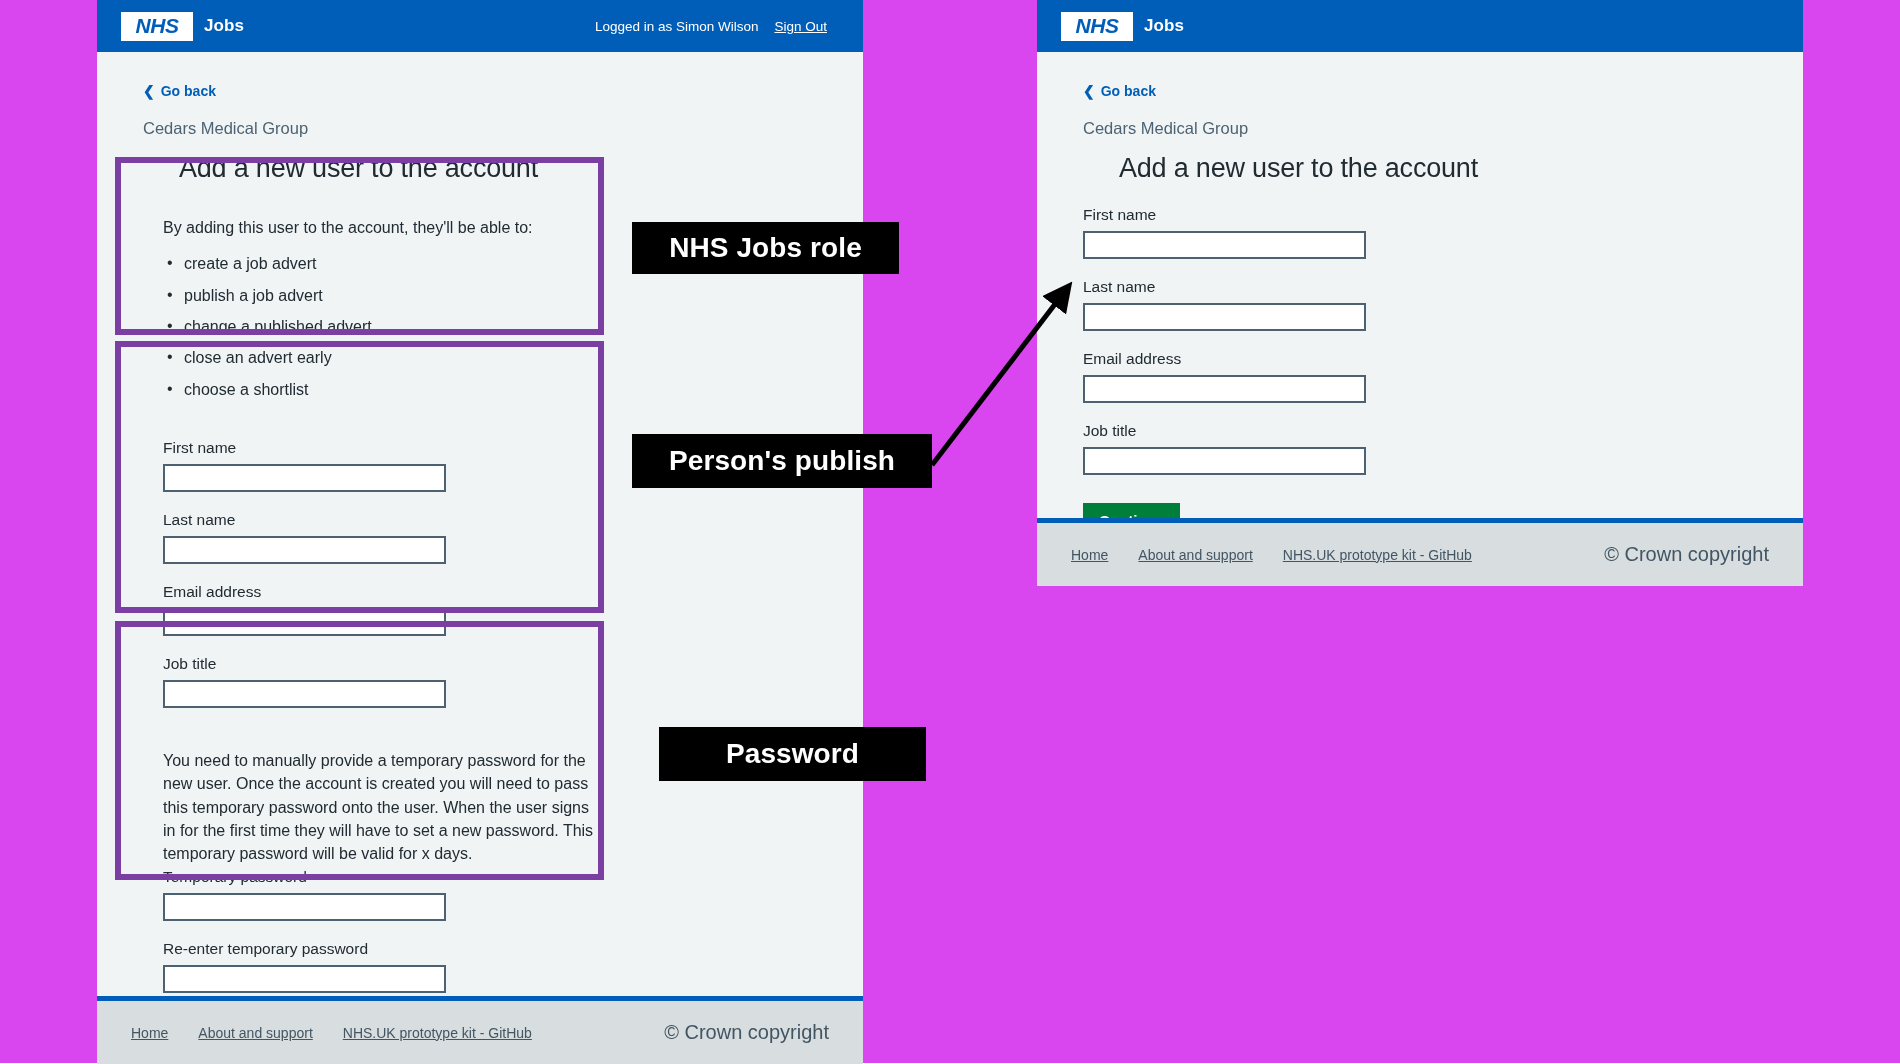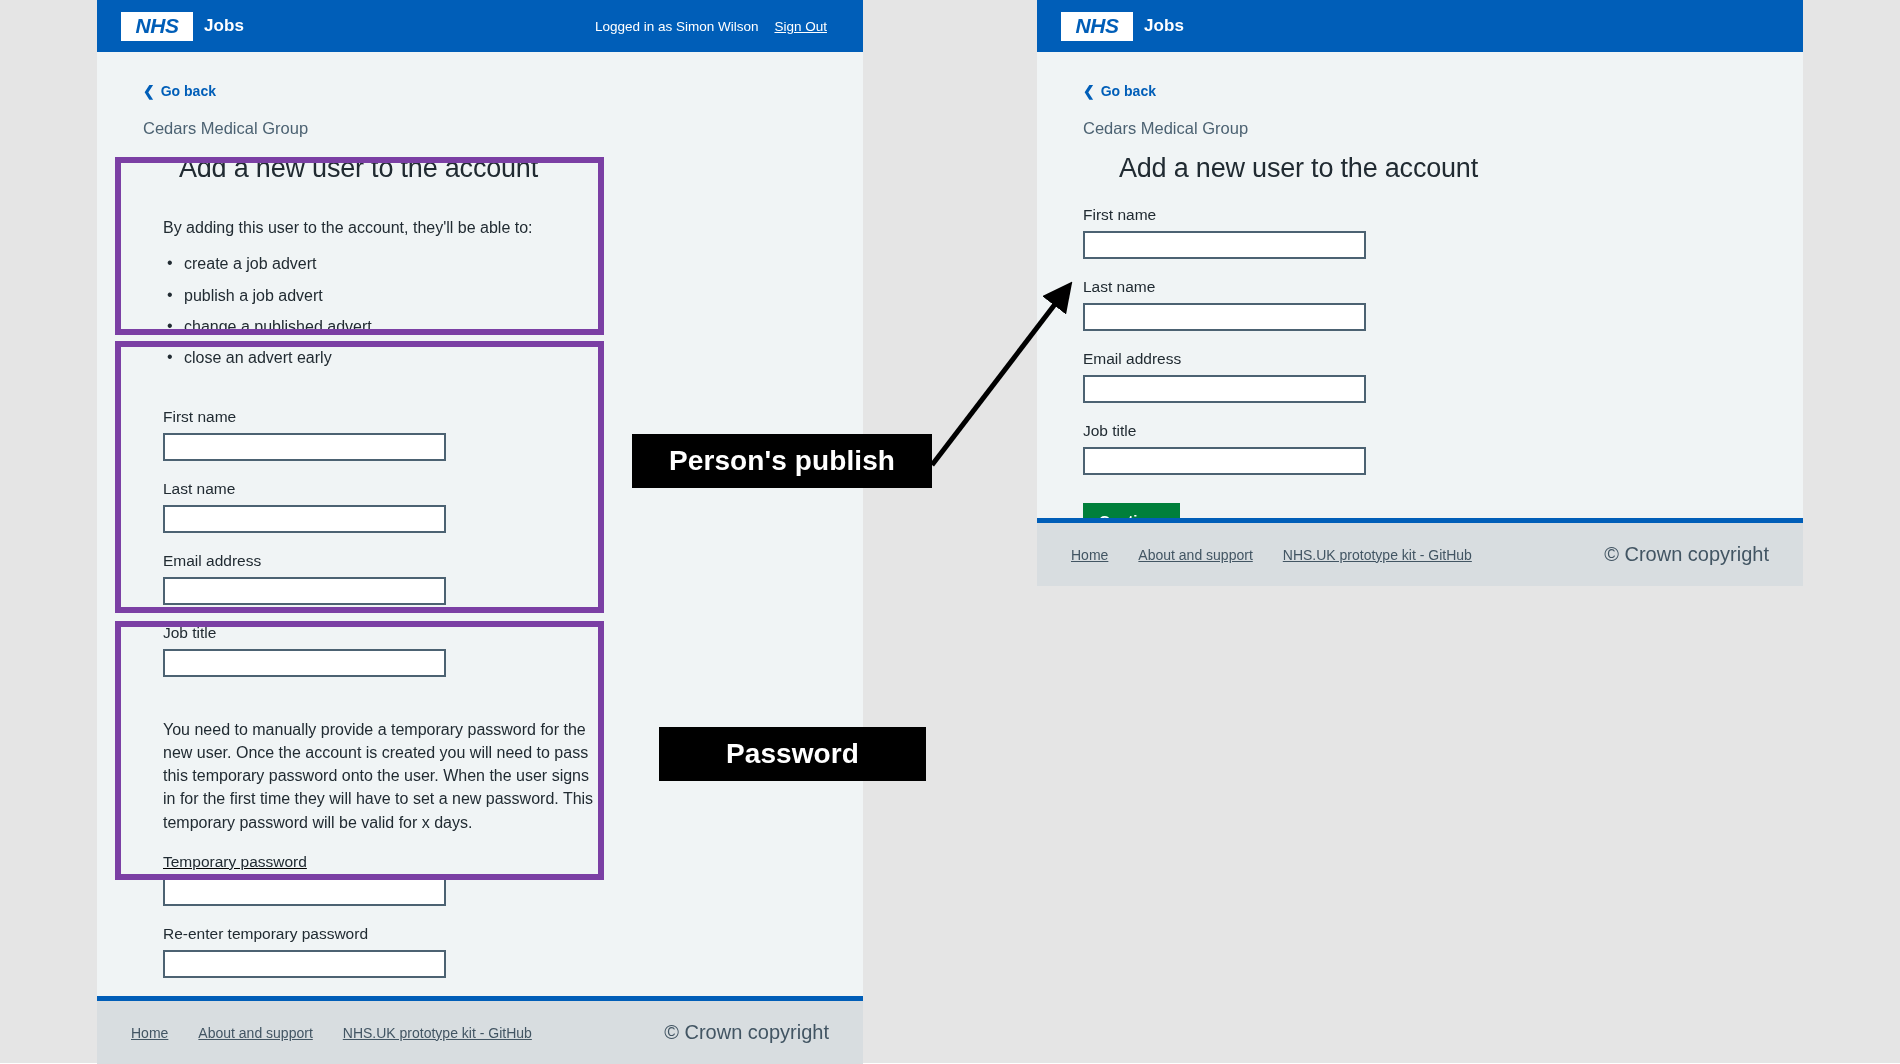--- a/index.html
+++ b/index.html
@@ -9,7 +9,7 @@
     font-family: "Liberation Sans", sans-serif;
     overflow: hidden;
   }
-  .stage { position: relative; width: 1900px; height: 1063px; background: #e5e5e5; }
+  .stage { position: relative; width: 1900px; height: 1063px; background: #d946ef; }
 
   
   .panel { position: absolute; background: #f0f4f5; }

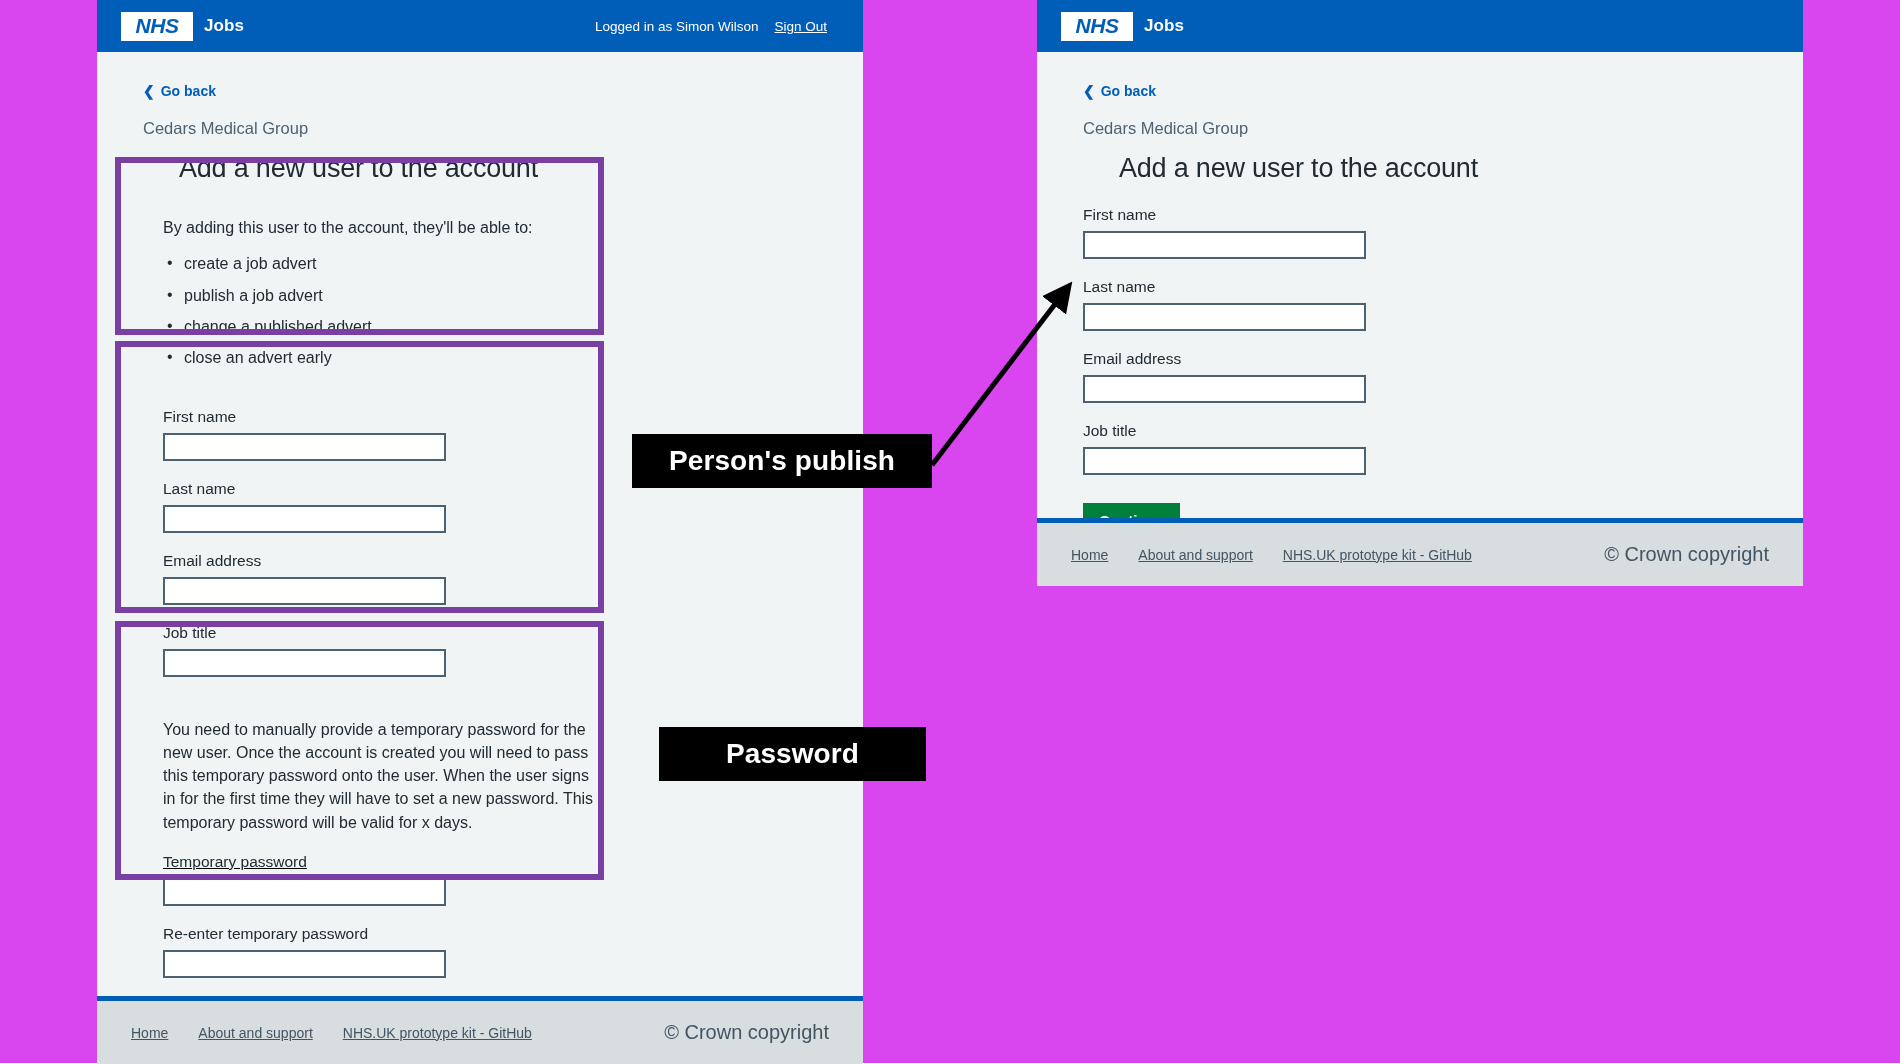--- a/index.html
+++ b/index.html
@@ -349,6 +349,7 @@
     <line x1="52" y1="205" x2="182" y2="35" stroke="#000000" stroke-width="5" marker-end="url(#arrowhead)"></line>
   </svg>
 
+  <div class="tag" style="left:632px; top:222px; width:267px; height:52px;">NHS Jobs role</div>
   <div class="tag" style="left:632px; top:434px; width:300px; height:54px;">Person's publish</div>
   <div class="tag" style="left:659px; top:727px; width:267px; height:54px;">Password</div>
 

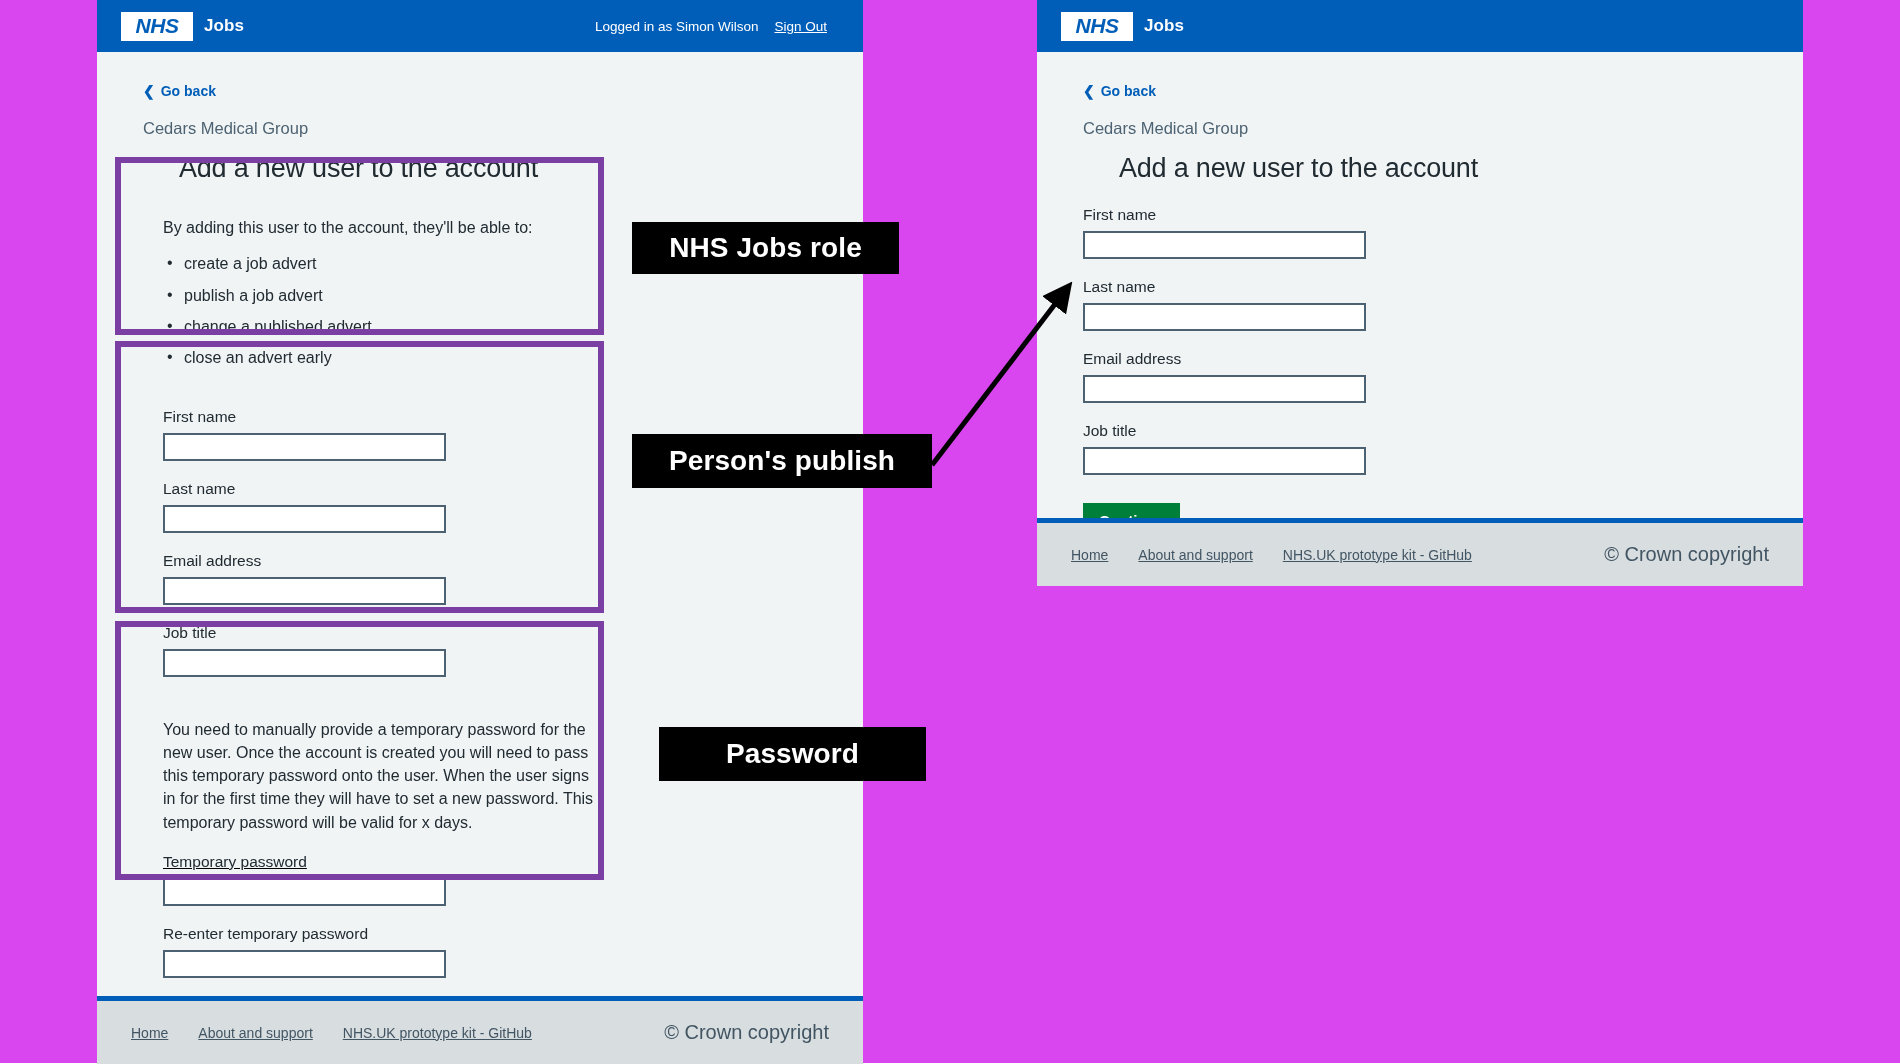--- a/index.html
+++ b/index.html
@@ -232,6 +232,7 @@
           <li>publish a job advert</li>
           <li>change a published advert</li>
           <li>close an advert early</li>
+          <li>choose a shortlist</li>
         </ul>
       </div>
 

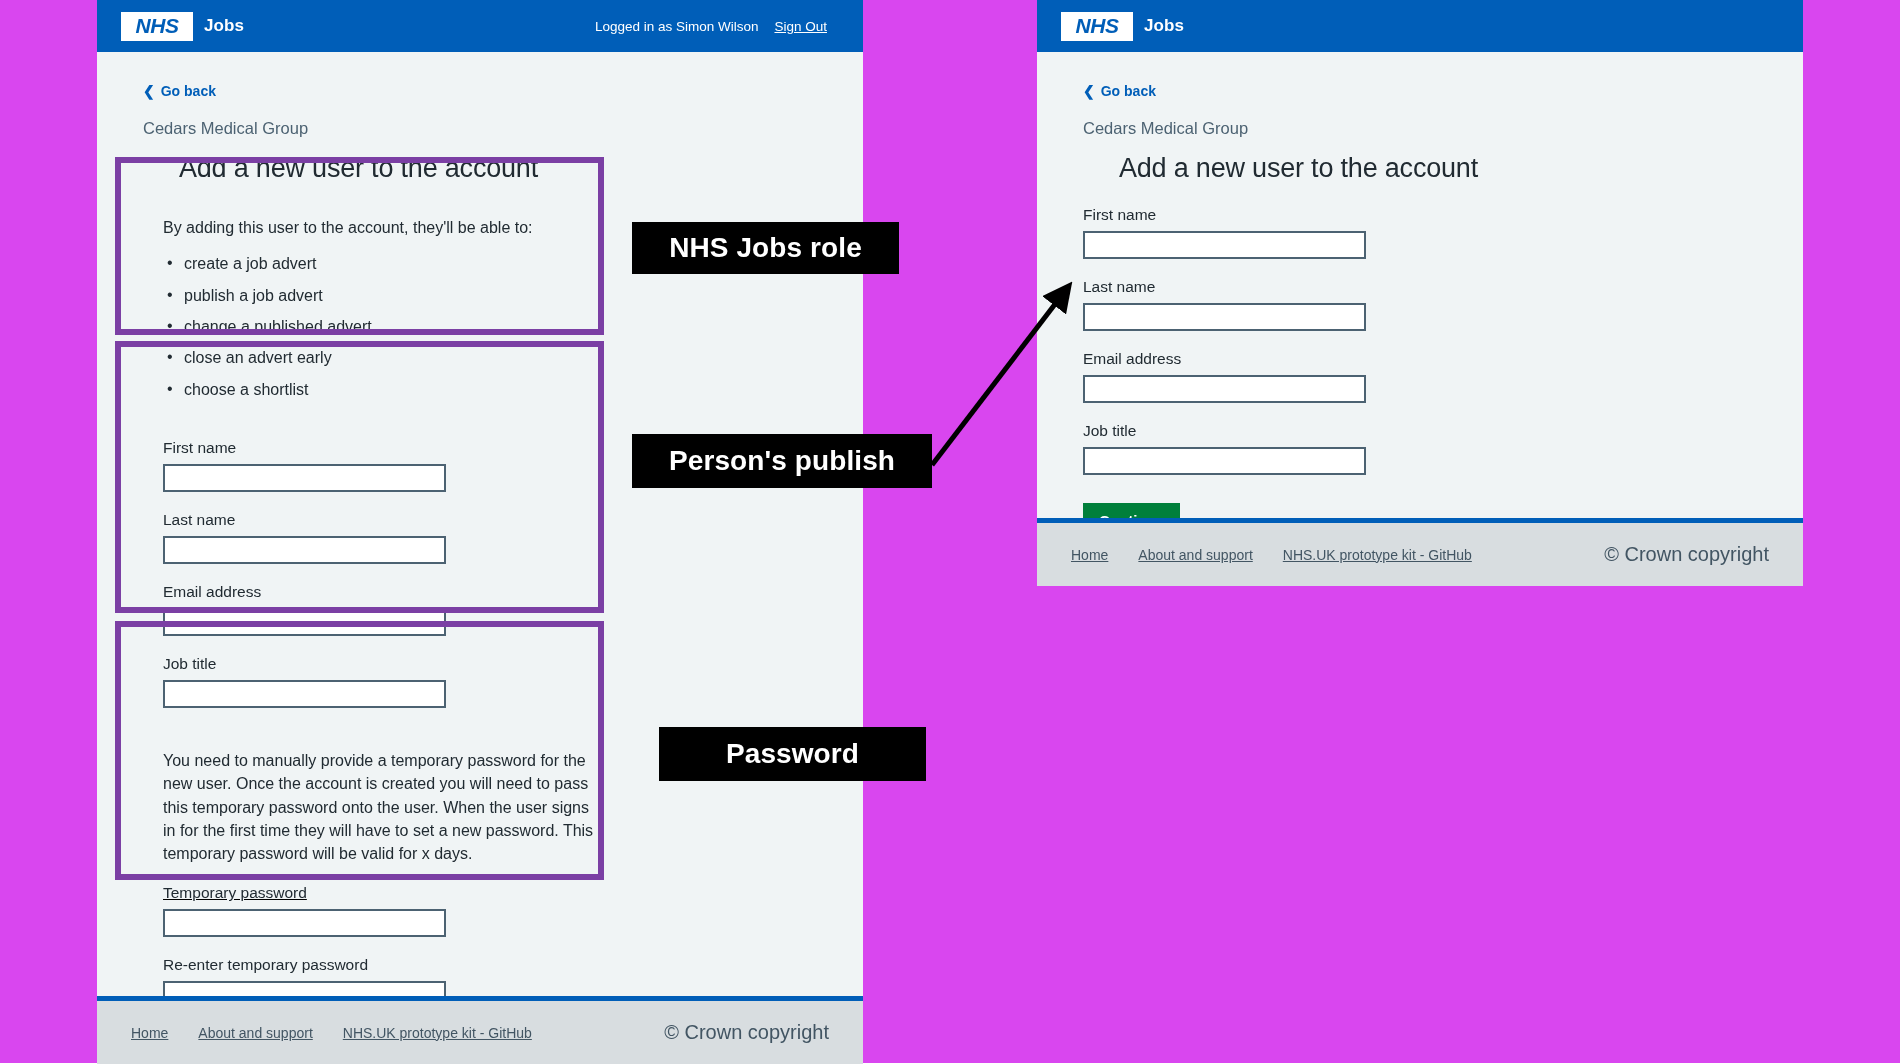--- a/index.html
+++ b/index.html
@@ -259,7 +259,7 @@
       
       <div style="padding:16px 20px 10px 20px;">
         <p class="body-text" style="max-width:440px;">You need to manually provide a temporary password for the new user. Once the account is created you will need to pass this temporary password onto the user. When the user signs in for the first time they will have to set a new password. This temporary password will be valid for x days.</p>
-        <div class="form-group" style="margin-top:19px;text-decoration:underline;">
+        <div class="form-group" style="margin-top:3px;">
           <label class="form-label">Temporary password</label>
           <input class="form-input" type="password" placeholder="" style="">
         </div>

